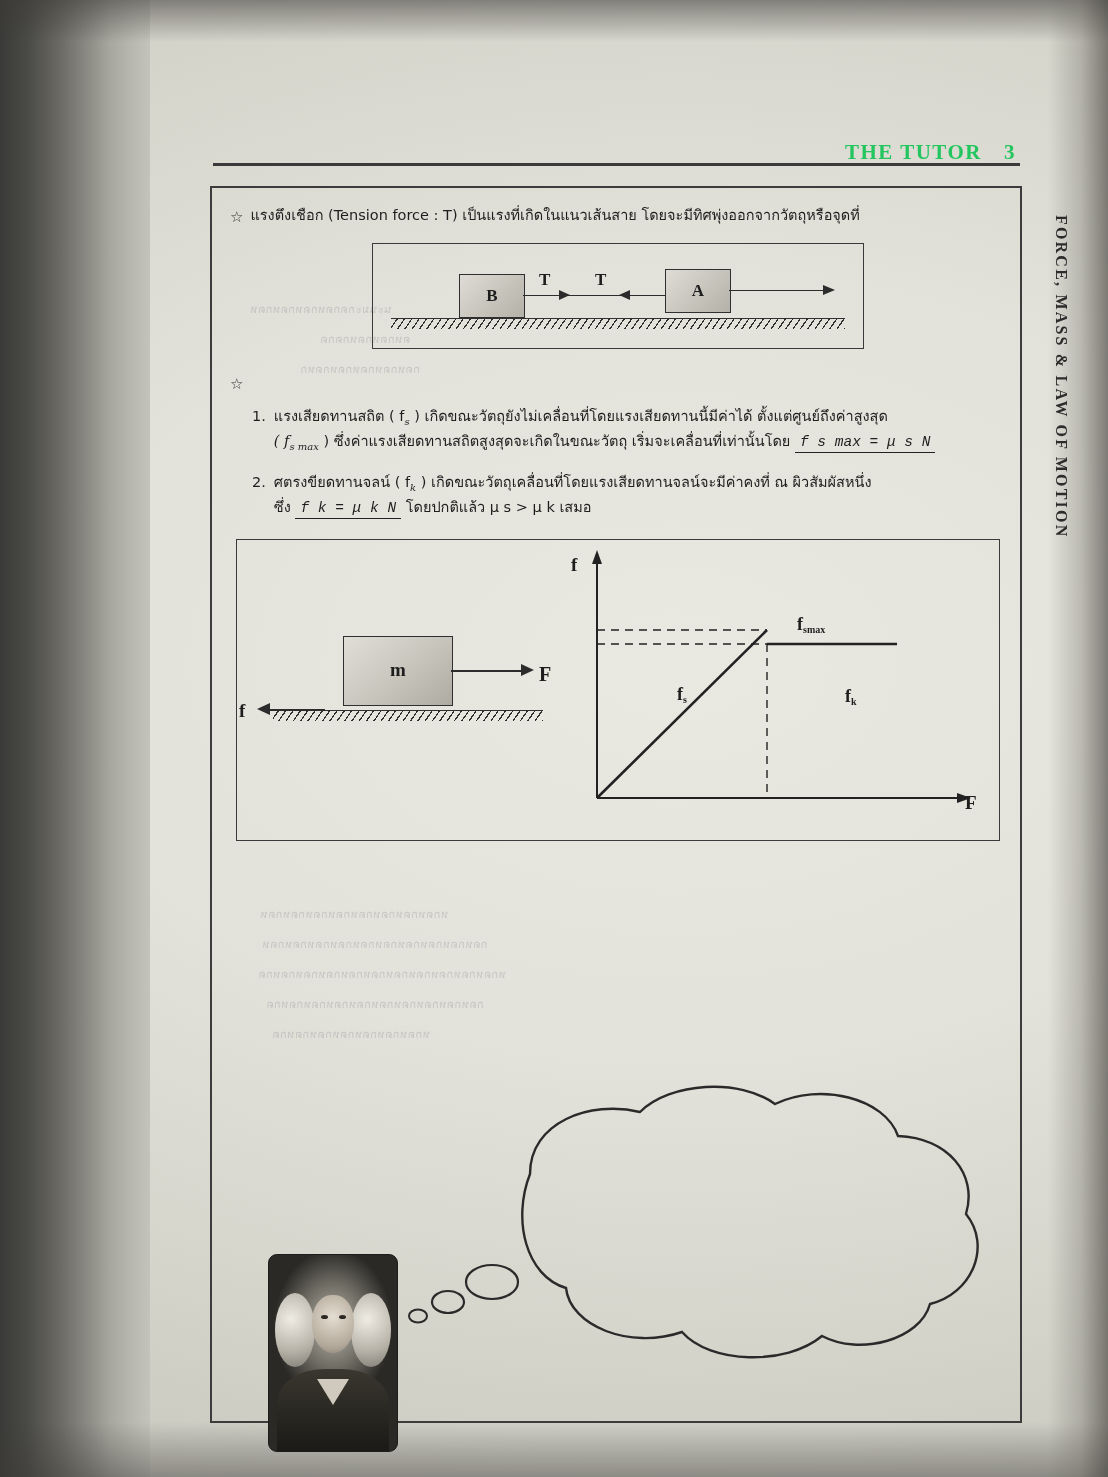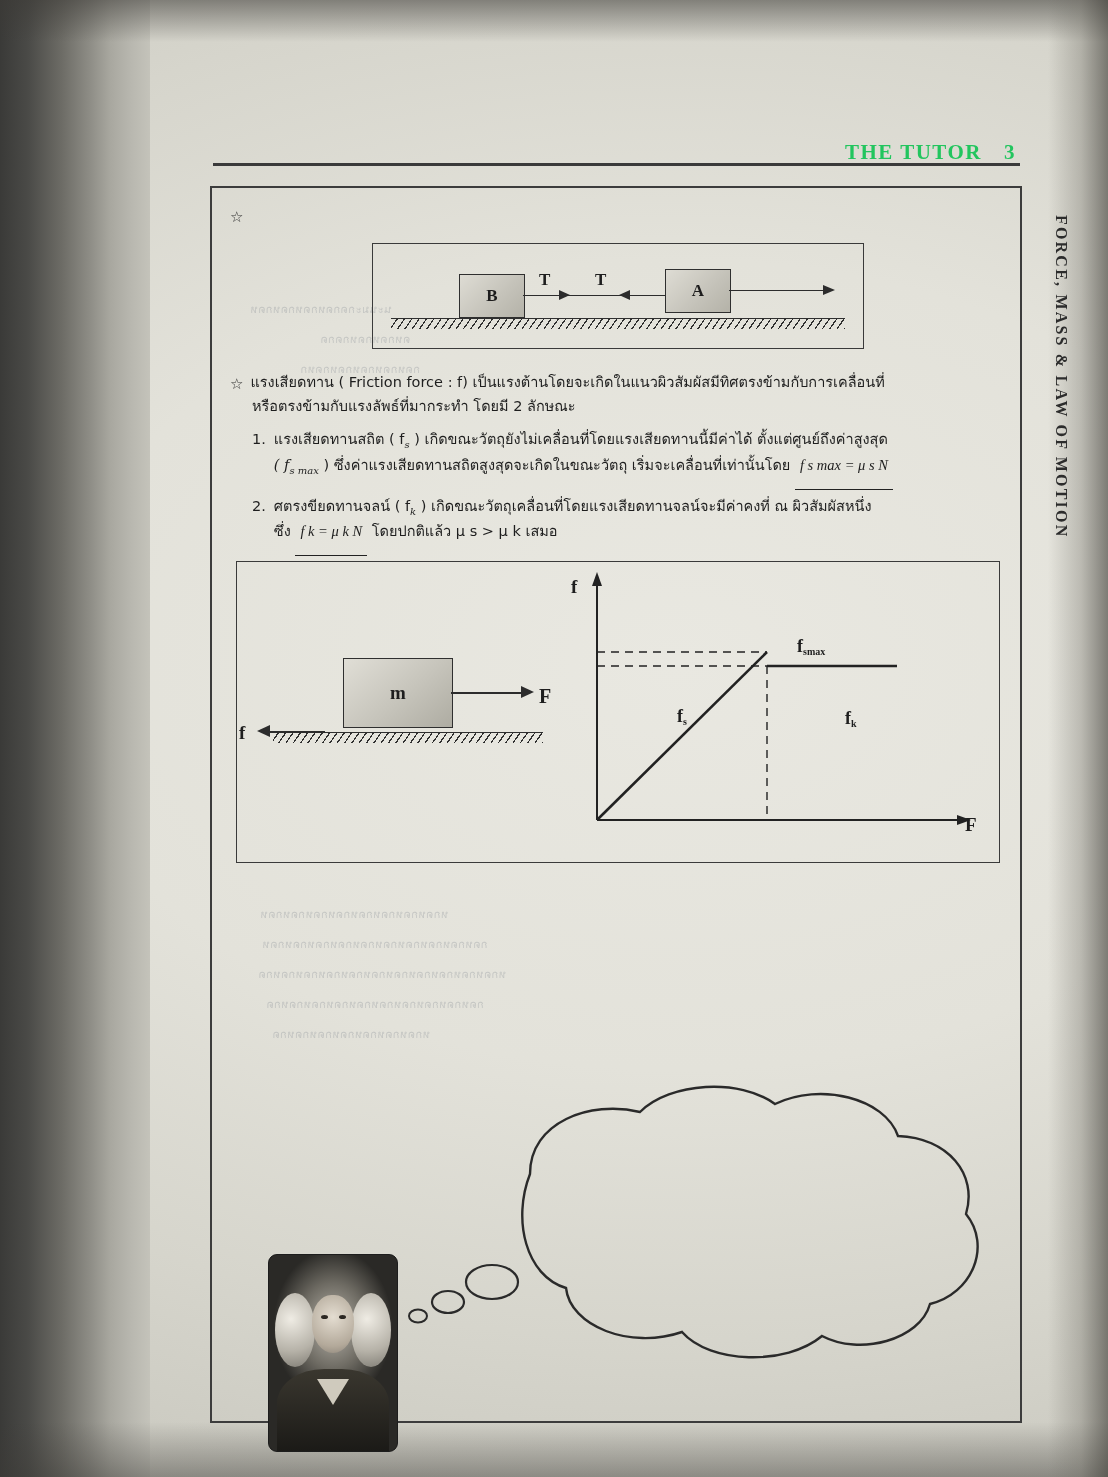--- a/index.html
+++ b/index.html
@@ -385,6 +385,7 @@
 
     <div class="bullet-row">
       <span class="star">☆</span>
+      <span>แรงตึงเชือก (Tension force : T) เป็นแรงที่เกิดในแนวเส้นสาย โดยจะมีทิศพุ่งออกจากวัตถุหรือจุดที่</span>
     </div>
 
     <div class="fig1">

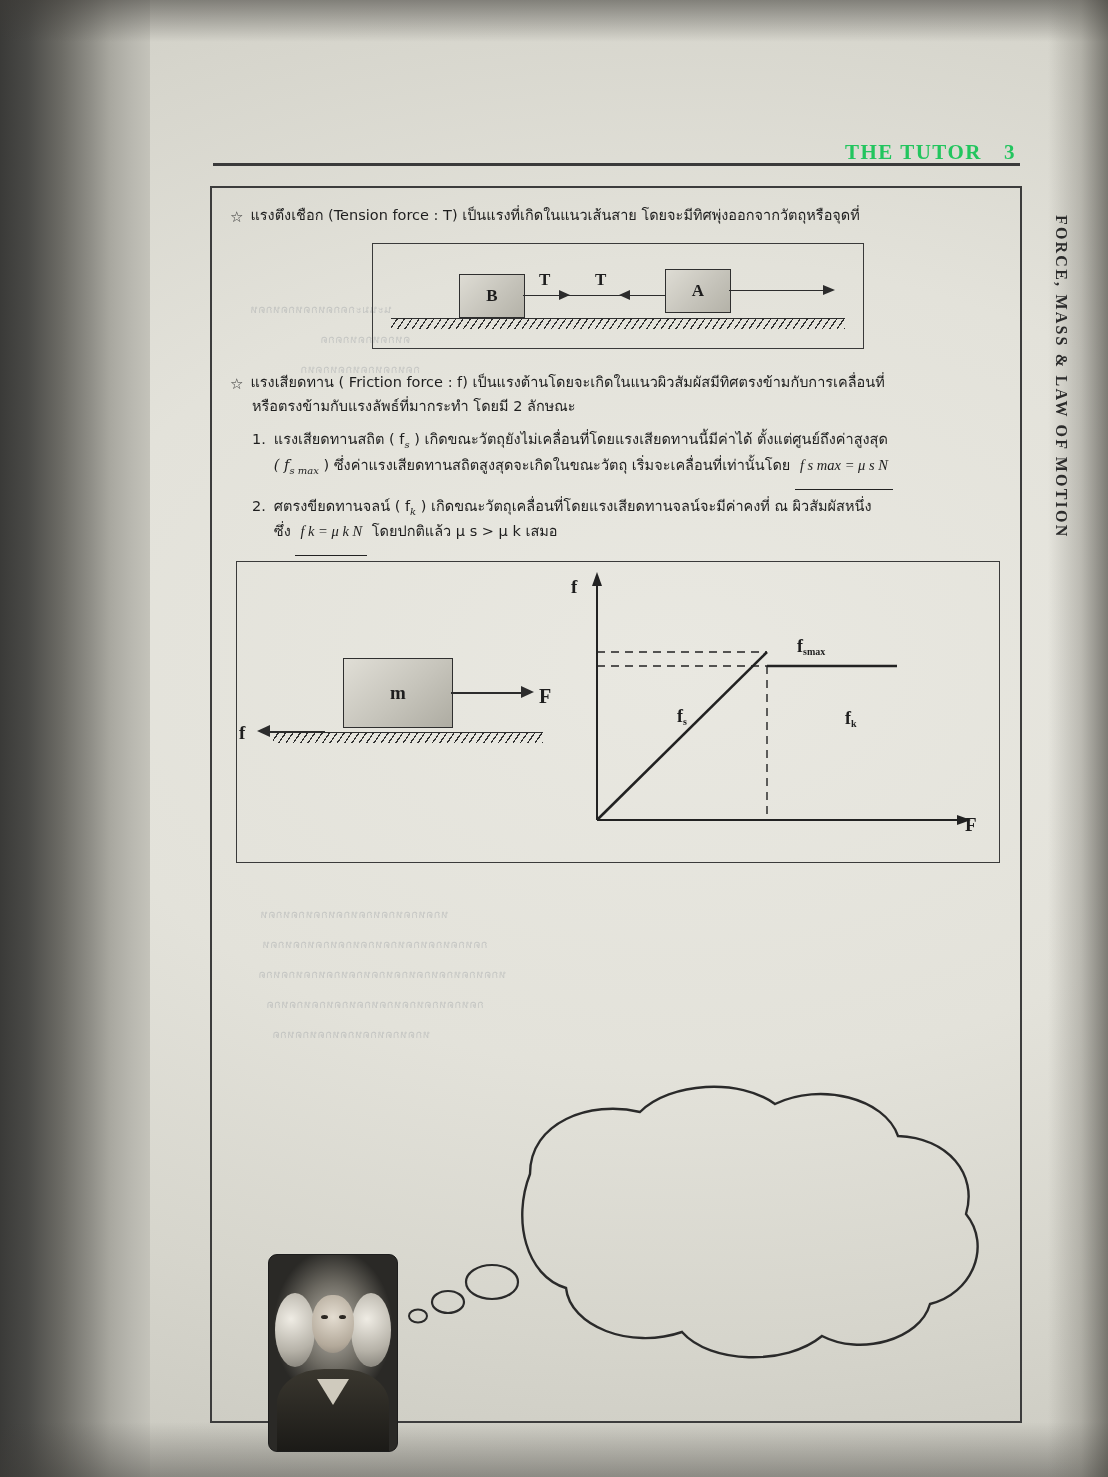--- a/index.html
+++ b/index.html
@@ -403,7 +403,6 @@
 
     <div class="bullet-row" style="margin-top:22px;">
       <span class="star">☆</span>
-      <span>แรงเสียดทาน ( Friction force : f)  เป็นแรงต้านโดยจะเกิดในแนวผิวสัมผัสมีทิศตรงข้ามกับการเคลื่อนที่</span>
     </div>
     <div class="para-indent">หรือตรงข้ามกับแรงลัพธ์ที่มากระทำ โดยมี 2 ลักษณะ</div>
 

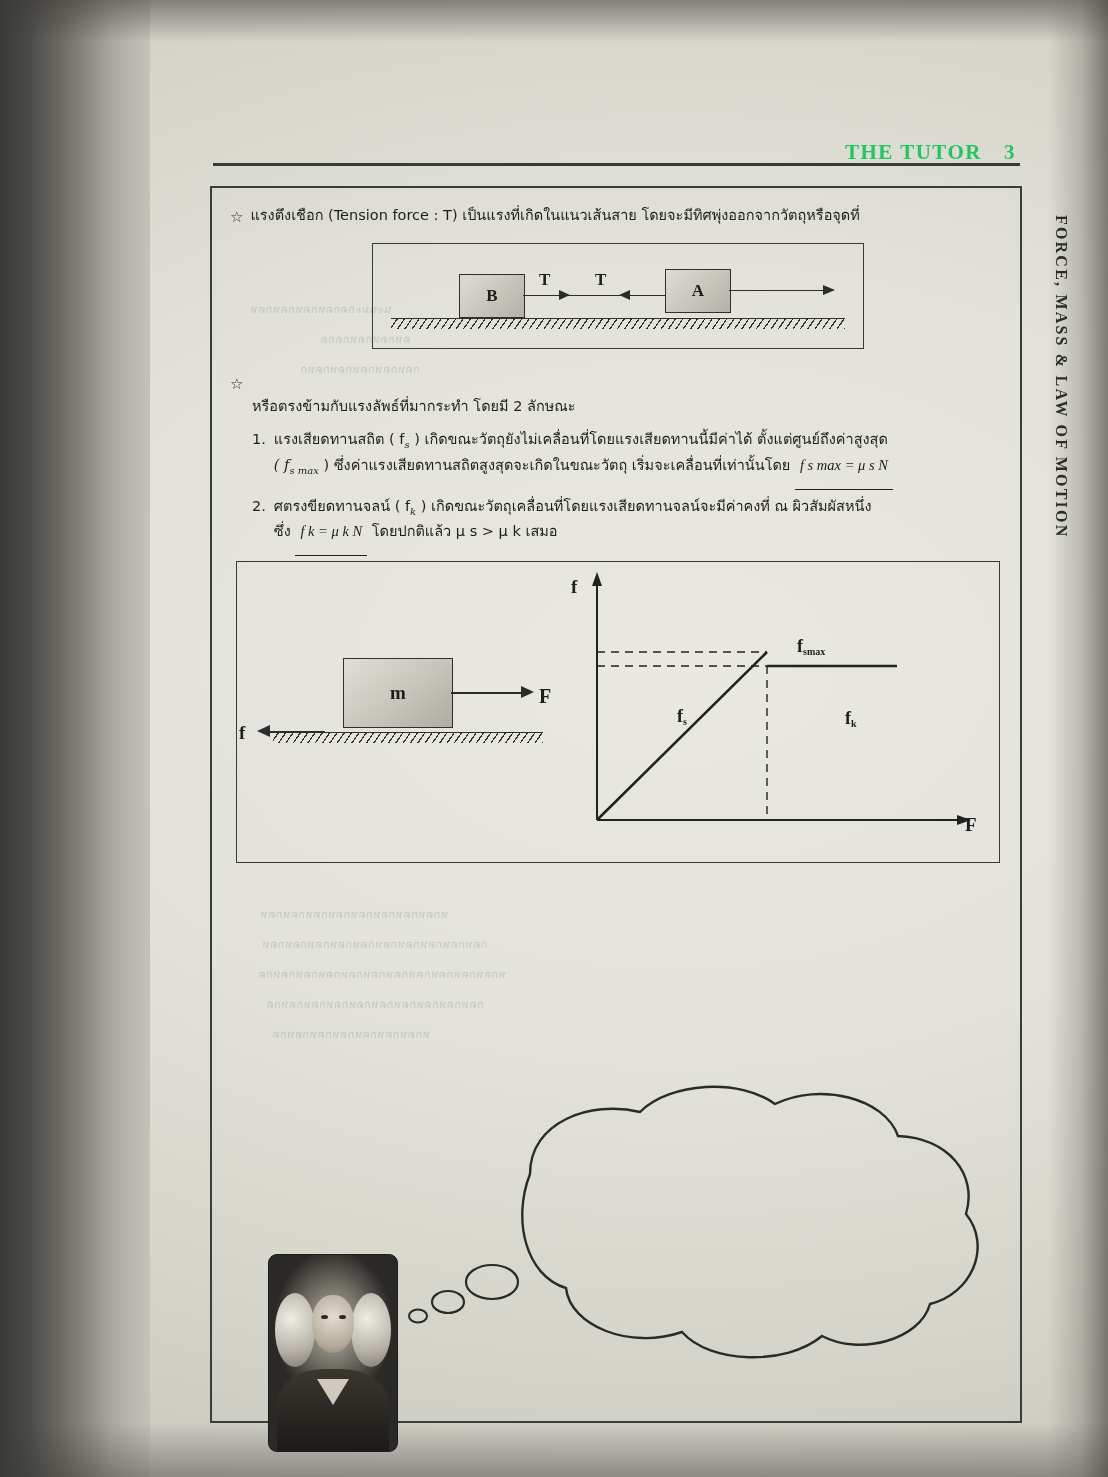--- a/index.html
+++ b/index.html
@@ -404,7 +404,6 @@
     <div class="bullet-row" style="margin-top:22px;">
       <span class="star">☆</span>
     </div>
-    <div class="para-indent">หรือตรงข้ามกับแรงลัพธ์ที่มากระทำ โดยมี 2 ลักษณะ</div>
 
     <div class="numlist">
 

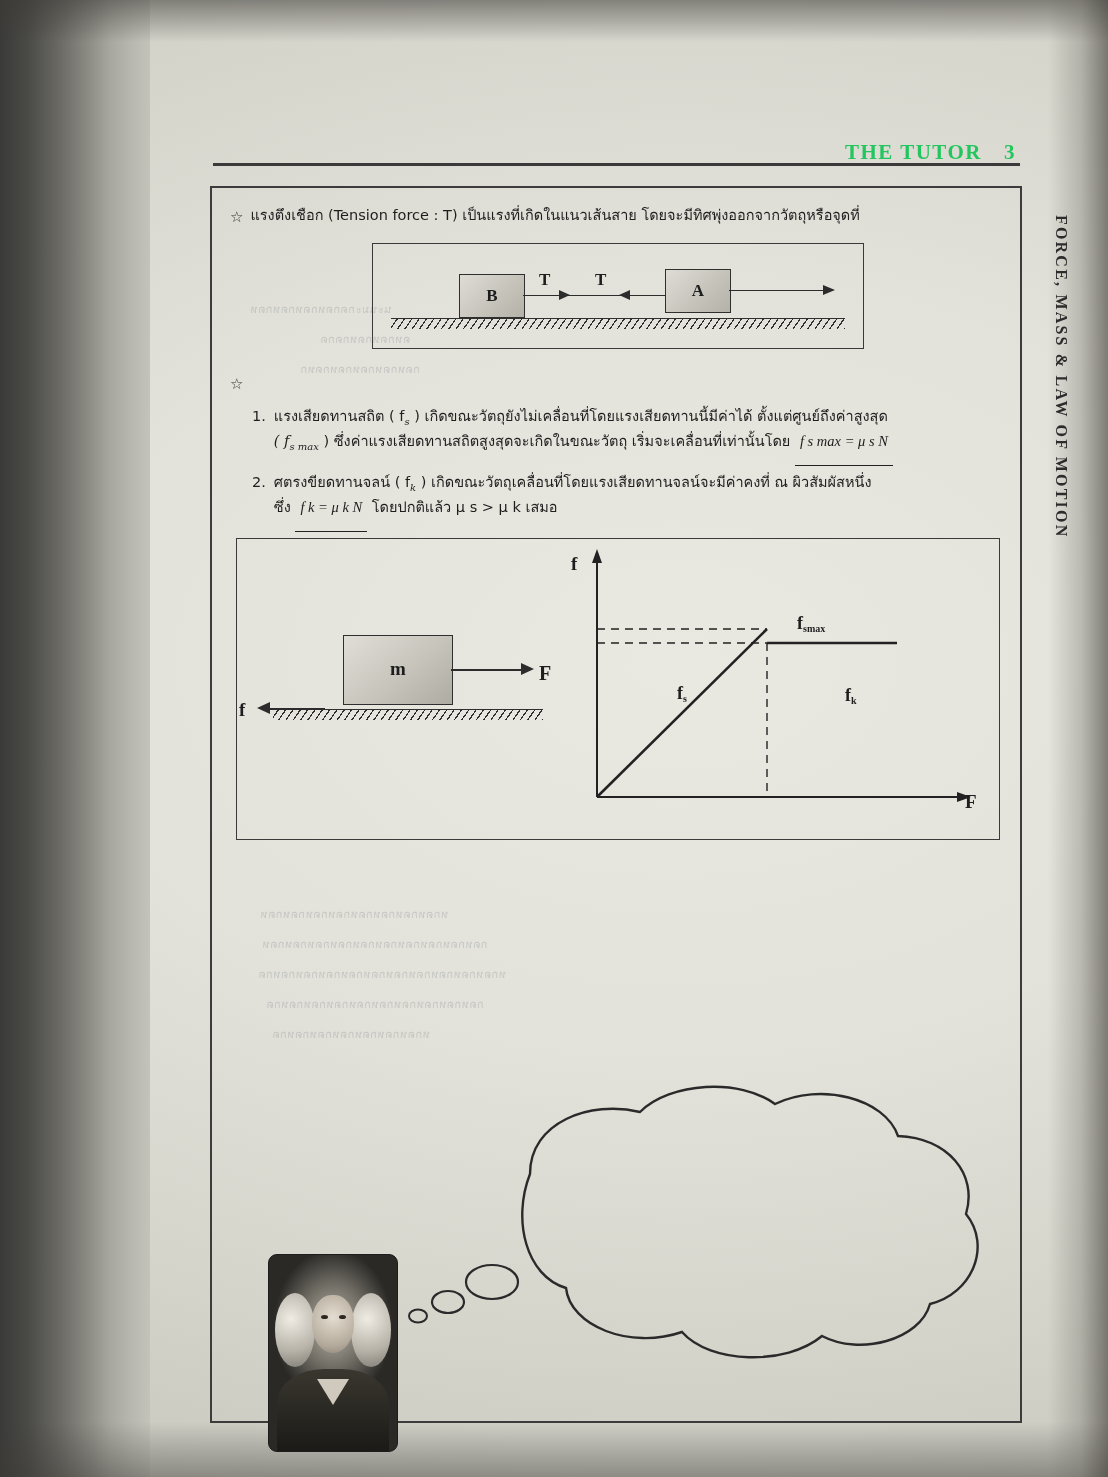--- a/index.html
+++ b/index.html
@@ -155,10 +155,10 @@
   .ital { font-family: "DejaVu Serif", serif; font-style: italic; }
   .sub { font-size: 10px; vertical-align: sub; }
   .formula {
-    font-family: Liberation Serif, serif;
+    font-family: Liberation Mono, monospace;
     font-style: italic;
     border-bottom: 1.5px solid #222;
-    padding: 0 5px 16px 5px;
+    padding: 0 5px 2px 5px;
     white-space: nowrap;
     margin-top: 46px;
   }

